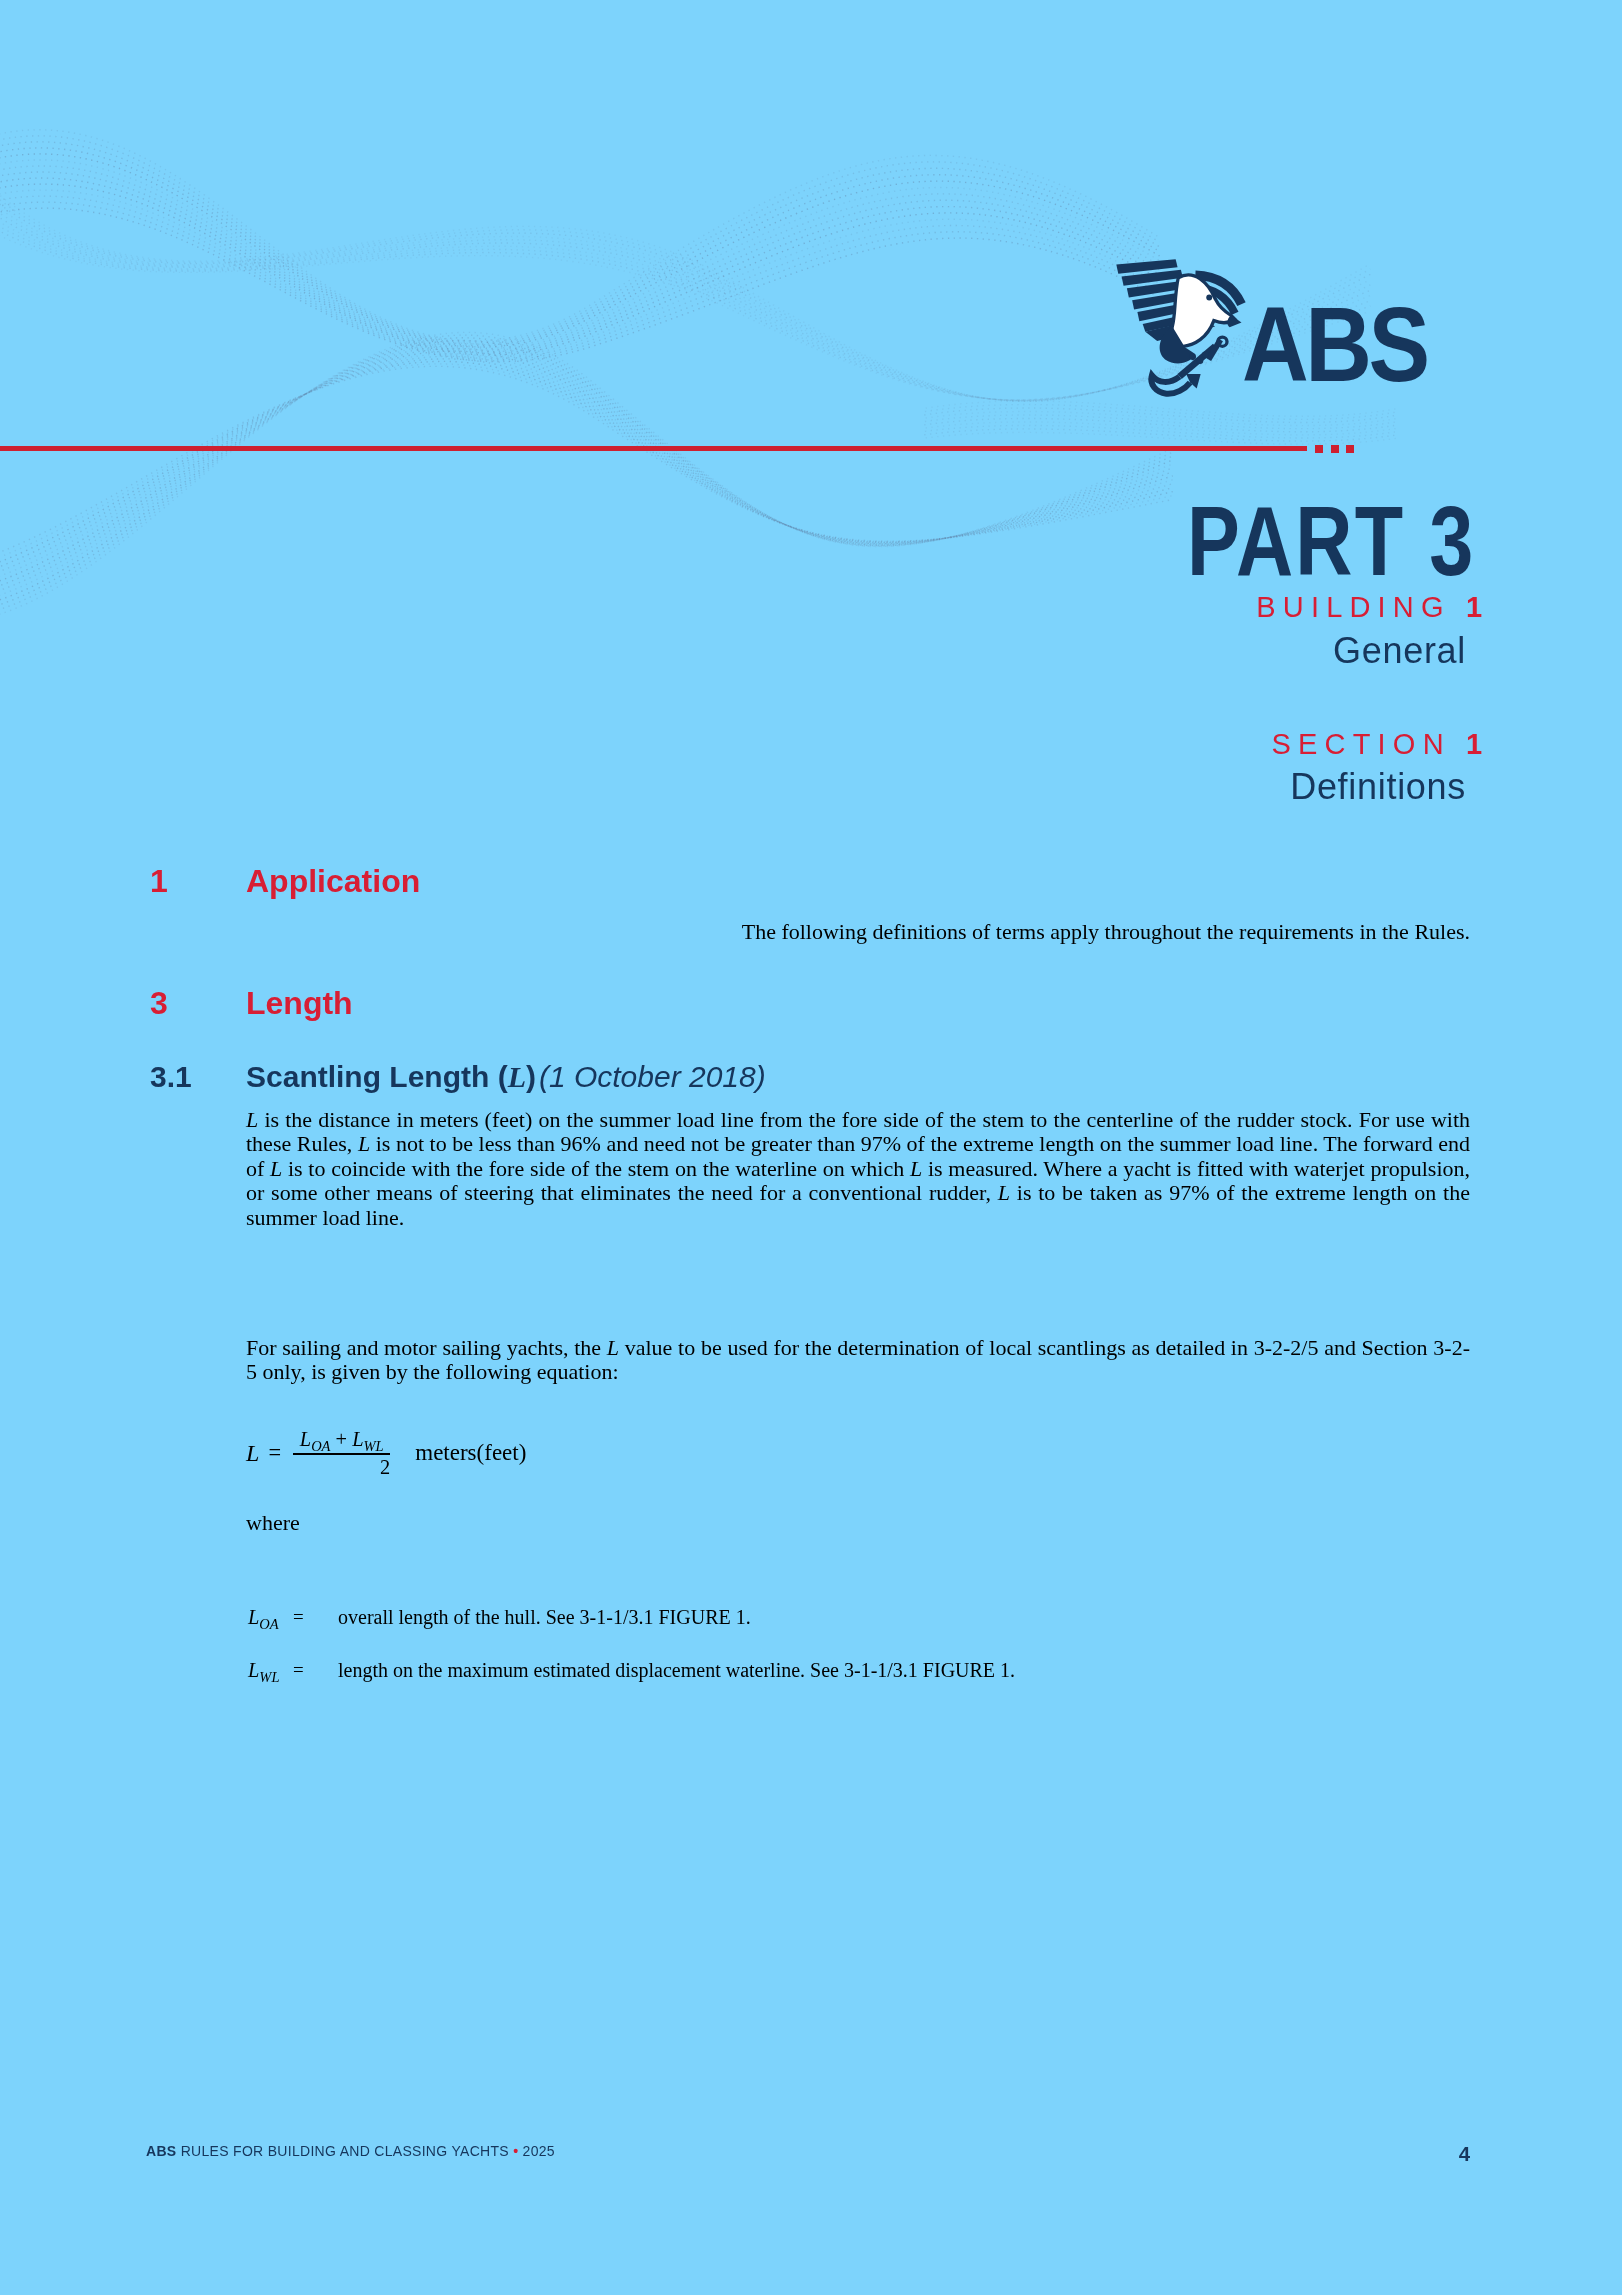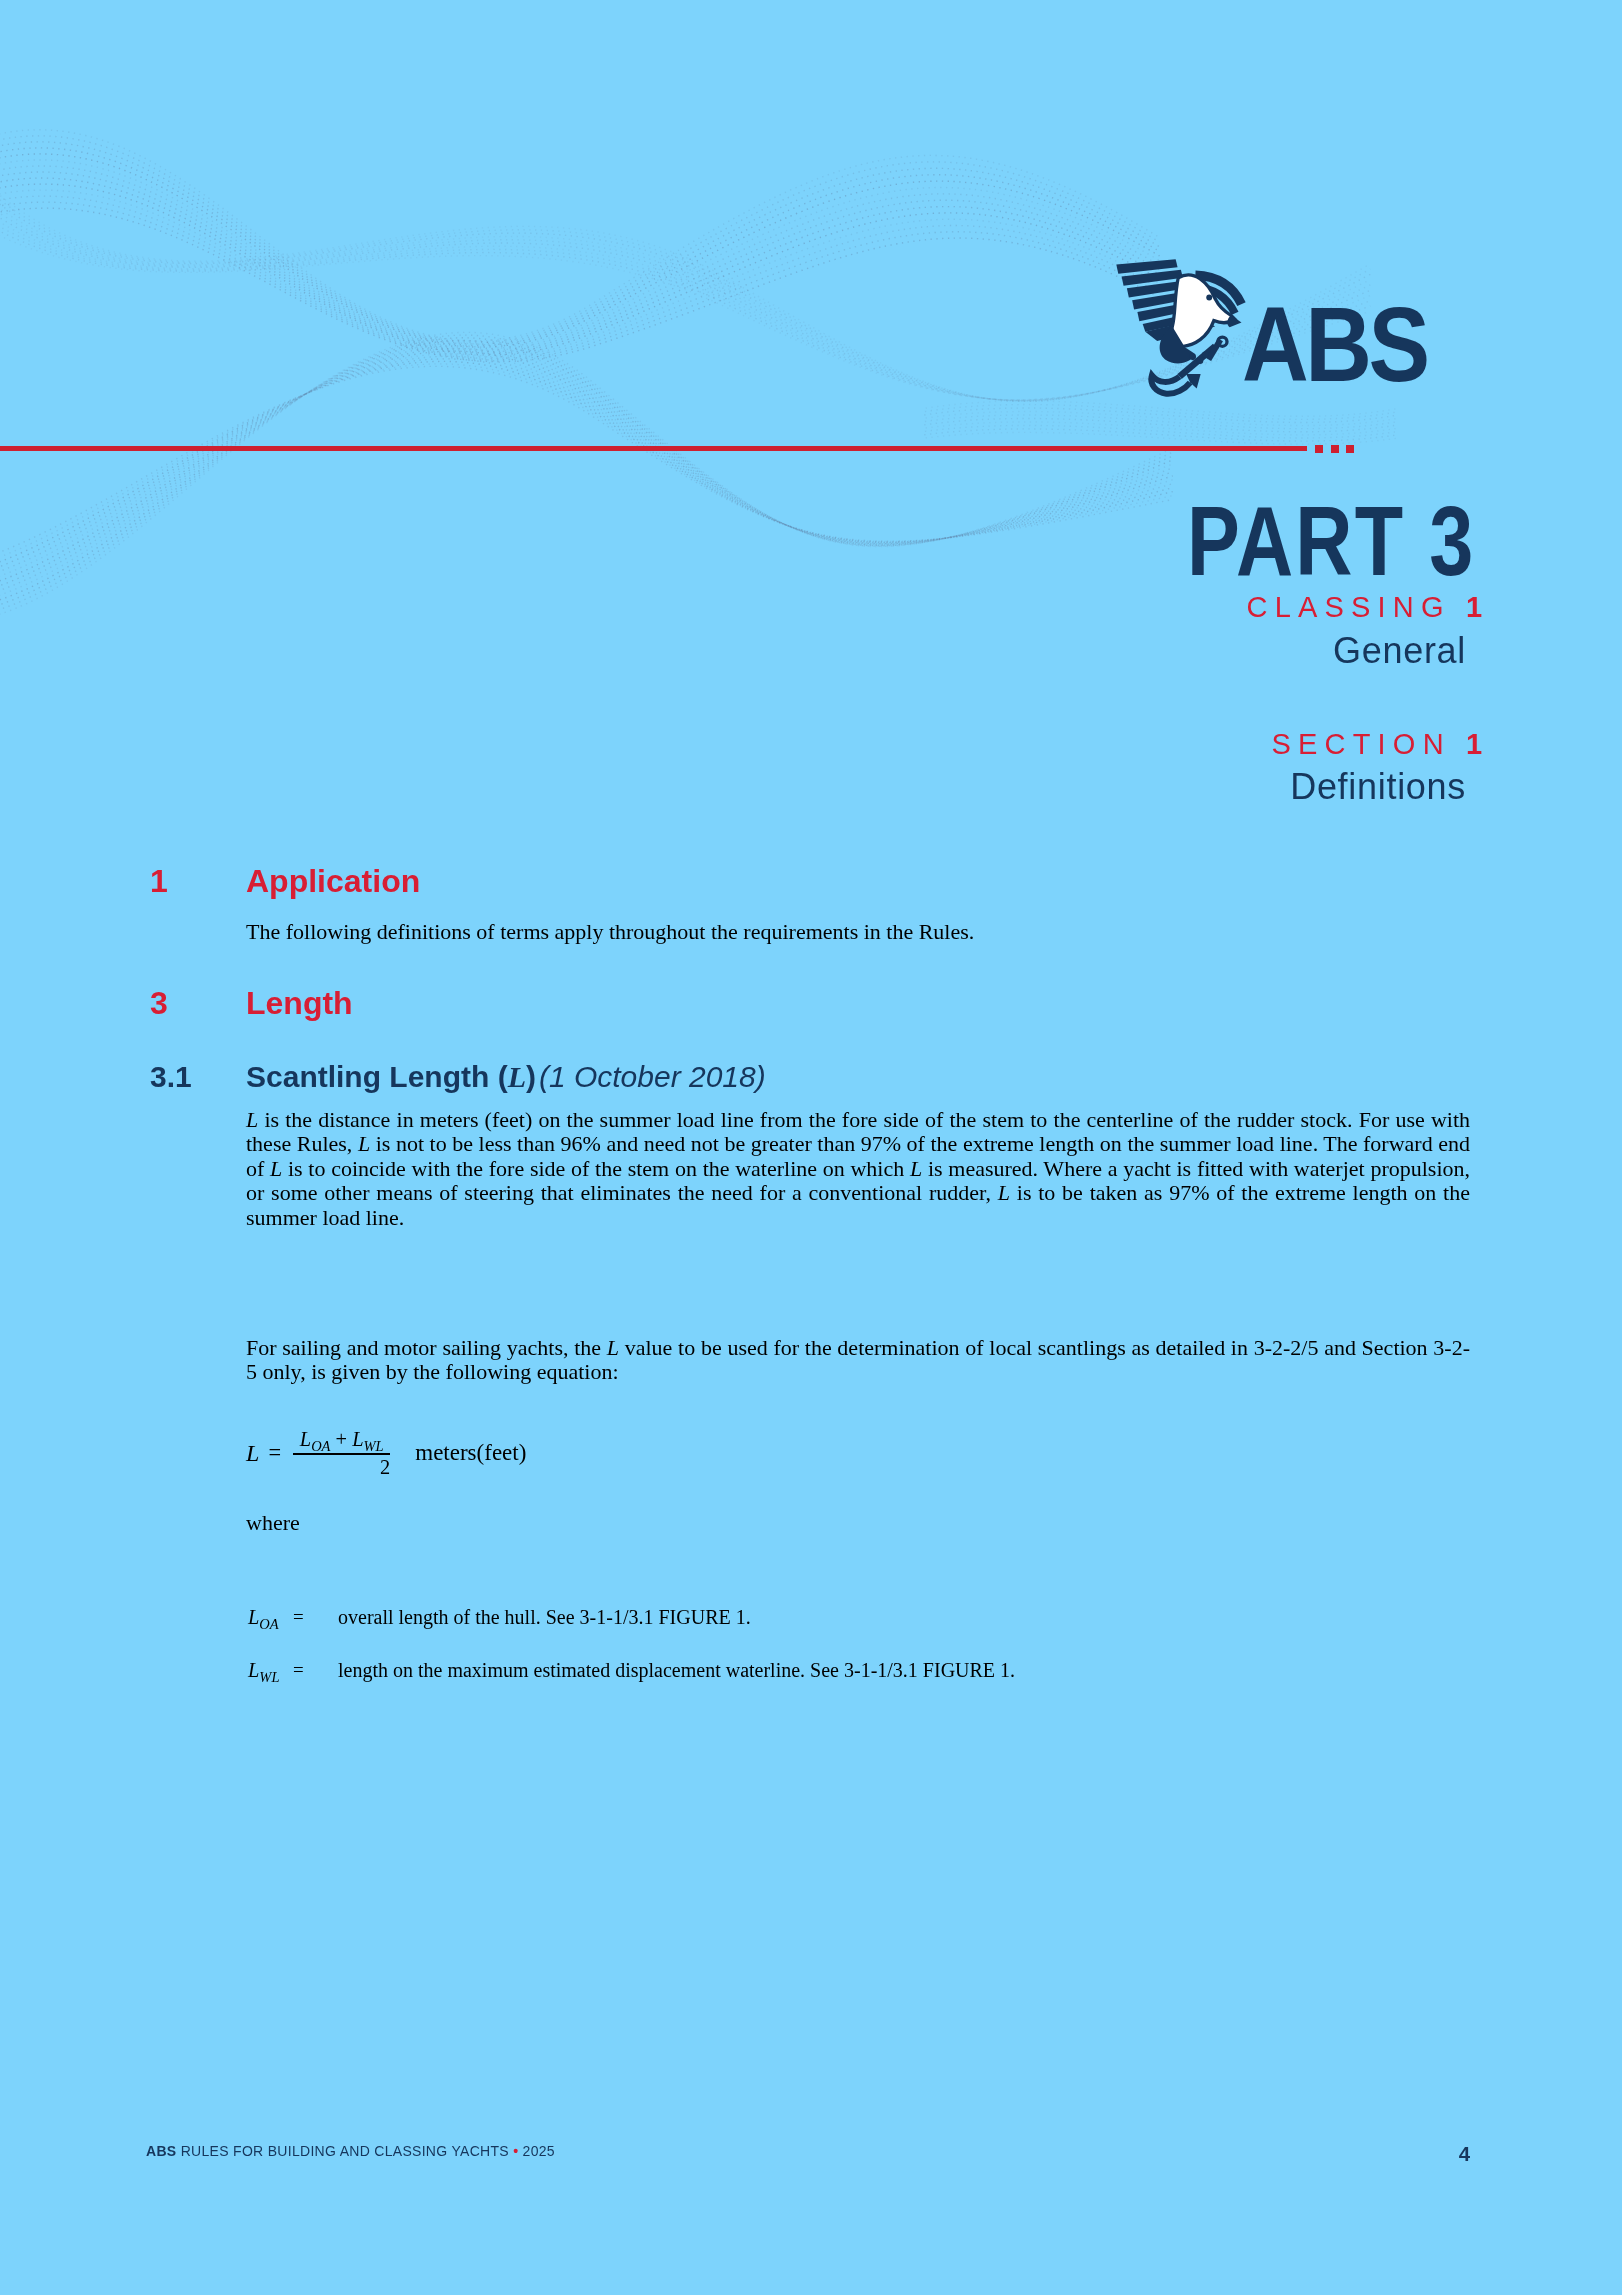--- a/index.html
+++ b/index.html
@@ -163,7 +163,7 @@
   <div class="part-title">PART 3</div>
 
   <div class="ch-label" style="top:593px">
-    <span>CLASSING</span>&nbsp;<b>1</b>
+    <span>BUILDING</span>&nbsp;<b>1</b>
   </div>
   <div class="ch-name" style="top:633px">General</div>
 

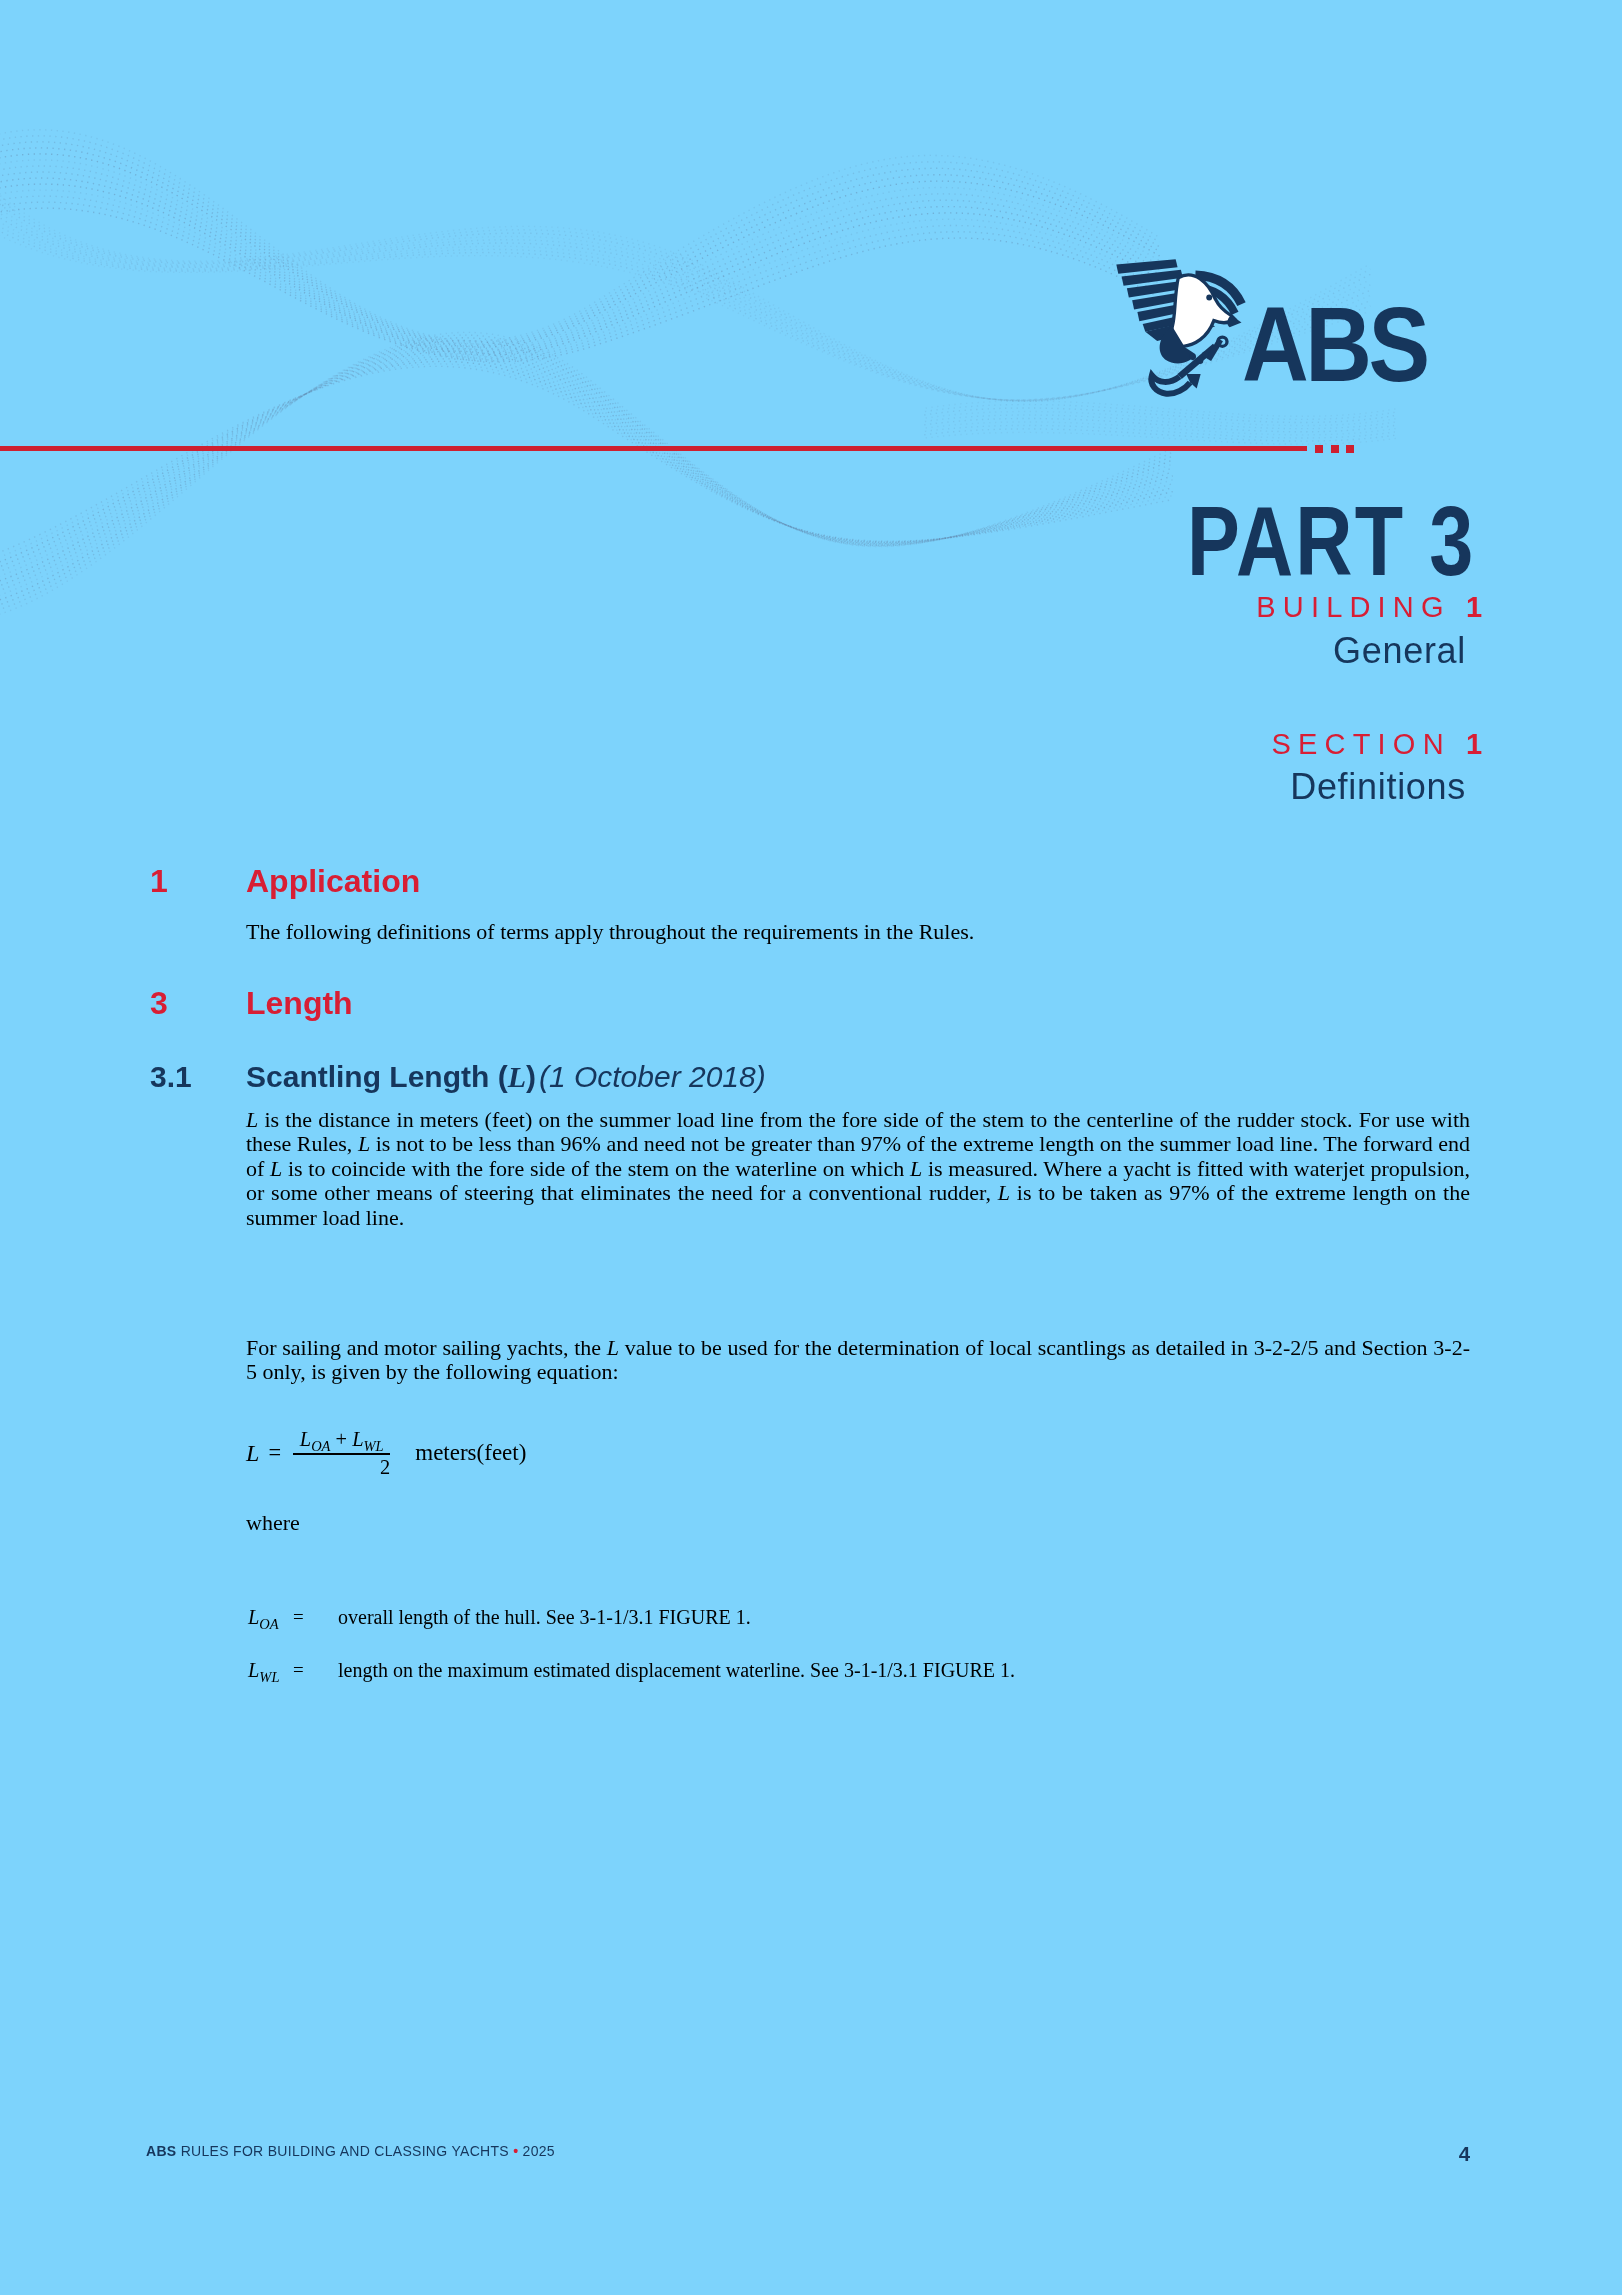--- a/index.html
+++ b/index.html
@@ -35,7 +35,7 @@
   .h31-date{font-size:30px;font-weight:400;font-style:italic;}
   .para{position:absolute;left:246px;width:1224px;font-family:"Liberation Serif",serif;
         font-size:22px;line-height:24.4px;color:#000;text-align:justify;}
-  .para.single{text-align:left;}
+  .para.single{text-align:right;}
   .mvar{font-family:"Liberation Serif",serif;font-style:italic;}
   
   .eqrow{position:absolute;left:246px;top:1428px;display:flex;align-items:center;

